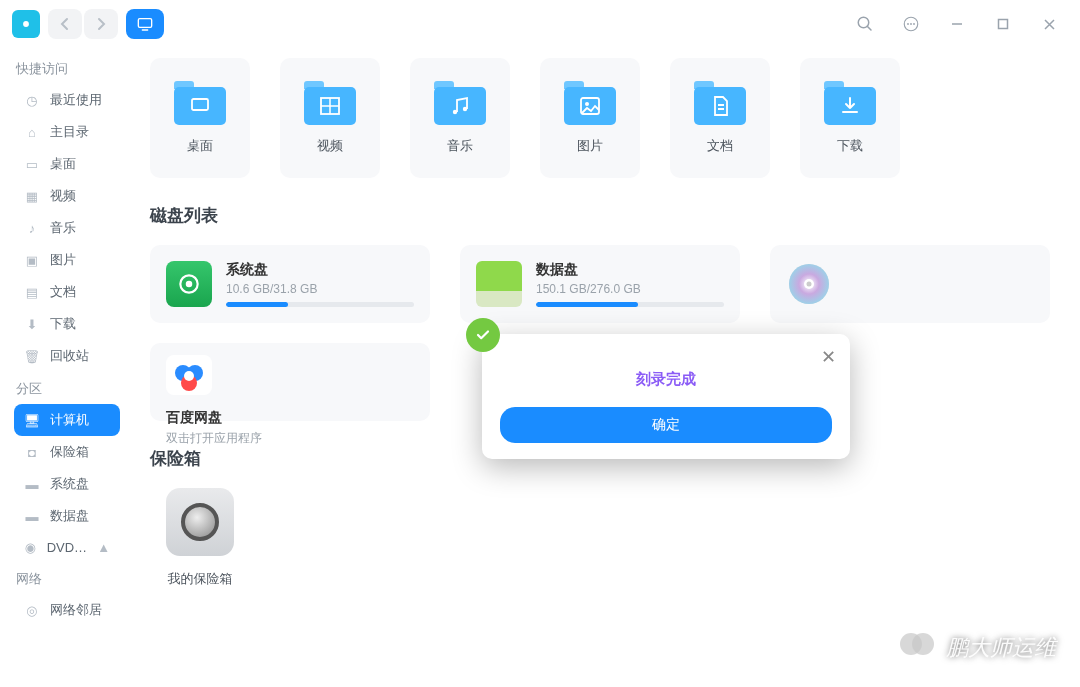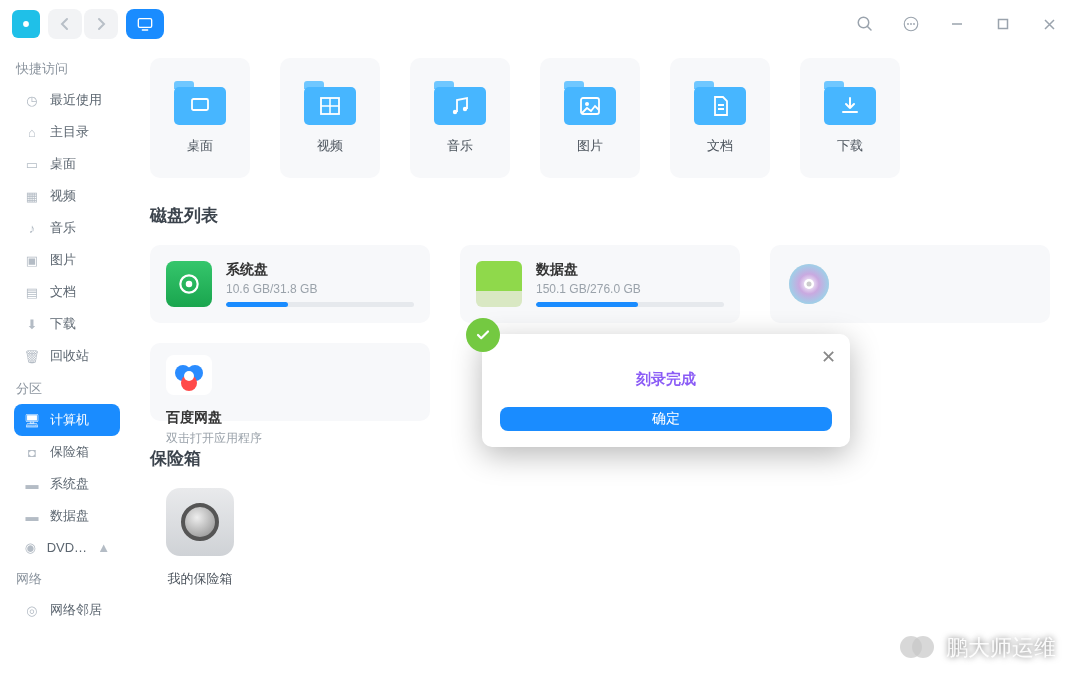--- a/index.html
+++ b/index.html
@@ -57,7 +57,7 @@
 .dialog-success{position:absolute;left:-16px;top:-16px;width:34px;height:34px;border-radius:50%;background:#74c941;display:flex;align-items:center;justify-content:center;color:#fff;}
 .dialog-close{position:absolute;right:14px;top:12px;color:#888;cursor:pointer;font-size:18px;}
 .dialog-title{text-align:center;font-size:15px;color:#8b5cf6;font-weight:600;margin:18px 0 18px;}
-.dialog-btn{width:100%;height:24px;background:#1a8cff;color:#fff;border:none;border-radius:8px;font-size:14px;cursor:pointer;}
+.dialog-btn{width:100%;height:36px;background:#1a8cff;color:#fff;border:none;border-radius:15px;font-size:14px;cursor:pointer;}
 
 
 .watermark{position:absolute;right:24px;bottom:24px;display:flex;align-items:center;gap:10px;color:rgba(255,255,255,.92);text-shadow:0 0 6px rgba(0,0,0,.6);font-size:22px;font-weight:500;}

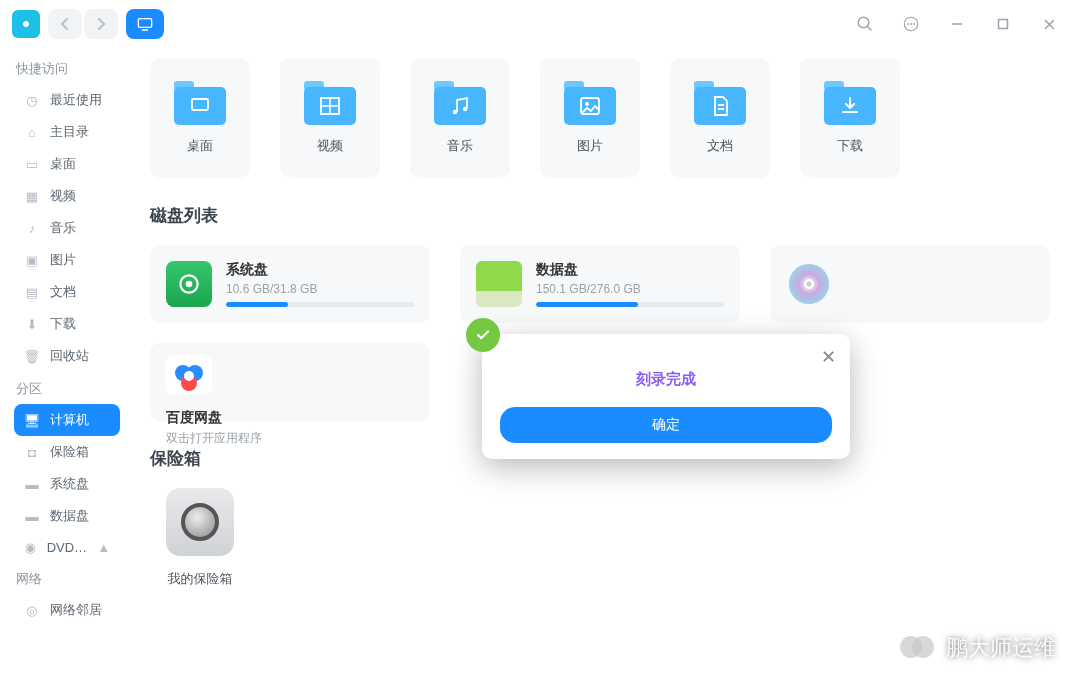--- a/index.html
+++ b/index.html
@@ -60,7 +60,7 @@
 .dialog-btn{width:100%;height:36px;background:#1a8cff;color:#fff;border:none;border-radius:15px;font-size:14px;cursor:pointer;}
 
 
-.watermark{position:absolute;right:24px;bottom:24px;display:flex;align-items:center;gap:10px;color:rgba(255,255,255,.92);text-shadow:0 0 6px rgba(0,0,0,.6);font-size:22px;font-weight:500;}
+.watermark{position:absolute;right:24px;bottom:24px;display:flex;gap:10px;color:rgba(255,255,255,.92);text-shadow:0 0 6px rgba(0,0,0,.6);font-size:22px;font-weight:500;font-style:italic;}
 .wm-ico{width:36px;height:24px;position:relative;display:flex;}
 .wm-ico .c{width:22px;height:22px;border-radius:50%;background:rgba(200,200,200,.7);} 
 .wm-ico .c2{margin-left:-10px;width:22px;height:22px;border-radius:50%;background:rgba(200,200,200,.7);} 

